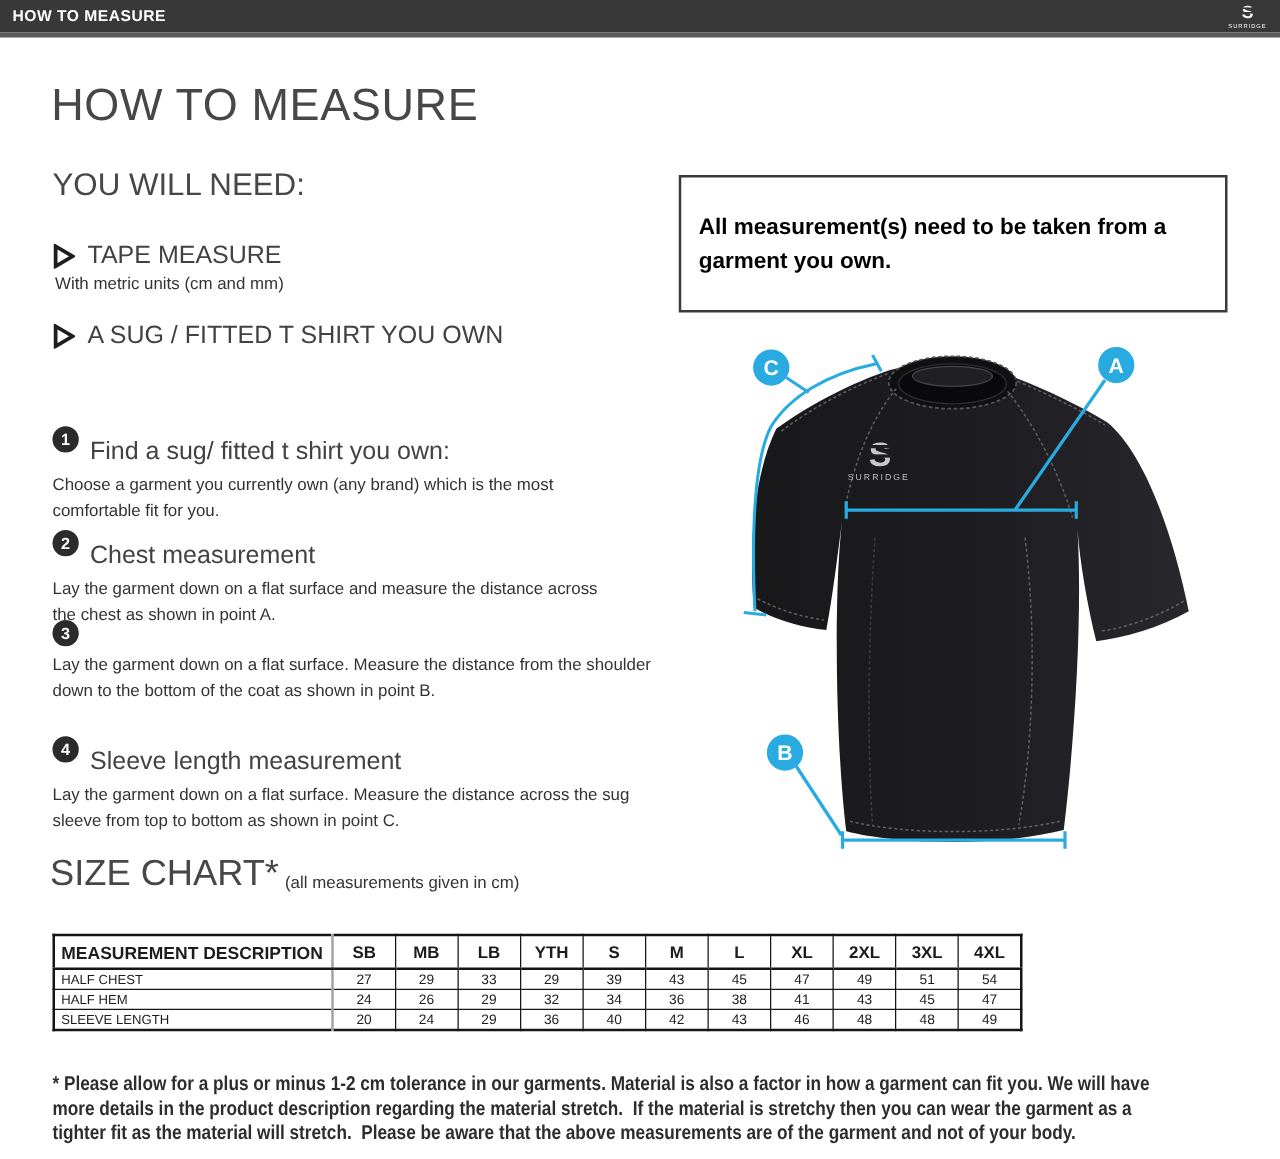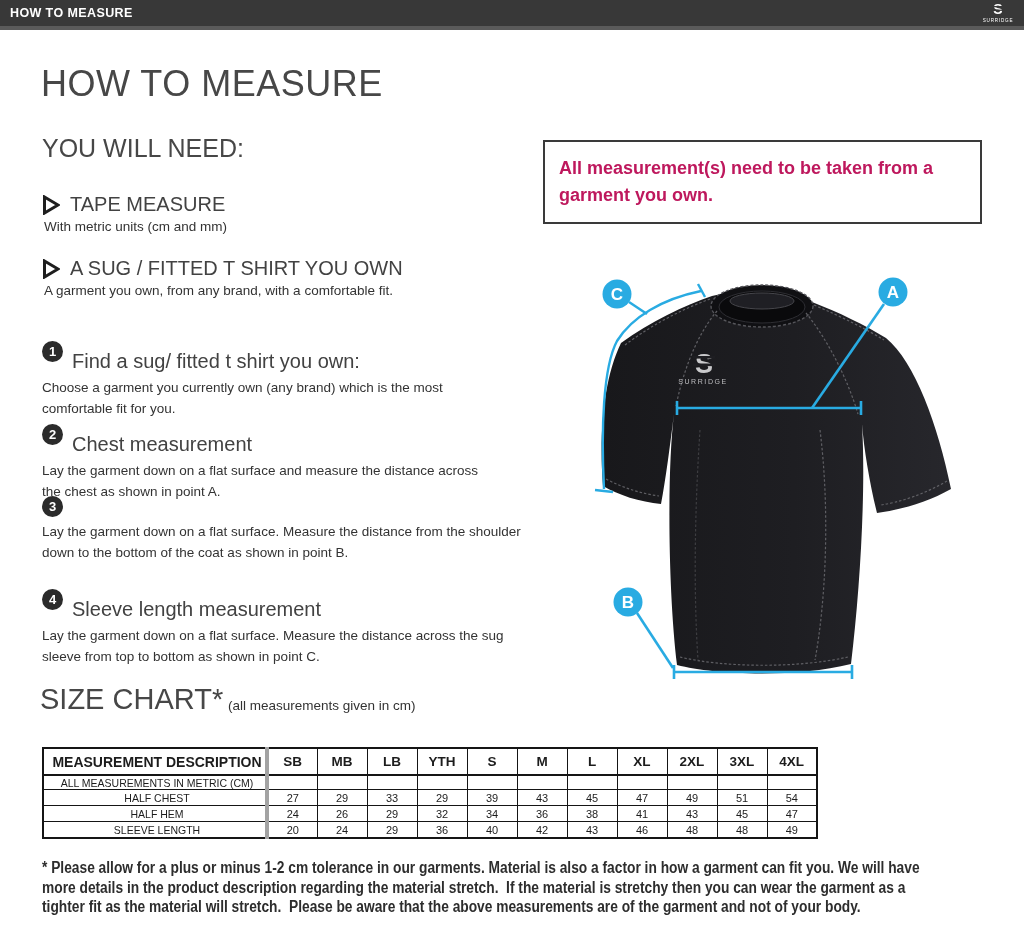--- a/index.html
+++ b/index.html
@@ -37,8 +37,8 @@
 
   
   .note-box{position:absolute;left:543px;top:140px;width:439px;box-sizing:border-box;
-    border:2.5px solid #3a3a3a;padding:13px 14px;font-size:18px;font-weight:bold;
-    color:#be185d;line-height:1.5;}
+    border:2.5px solid #3a3a3a;padding:26px 14px;font-size:18px;font-weight:bold;
+    color:#000000;line-height:1.5;}
 
   
   .shirt-svg{position:absolute;left:560px;top:240px;}

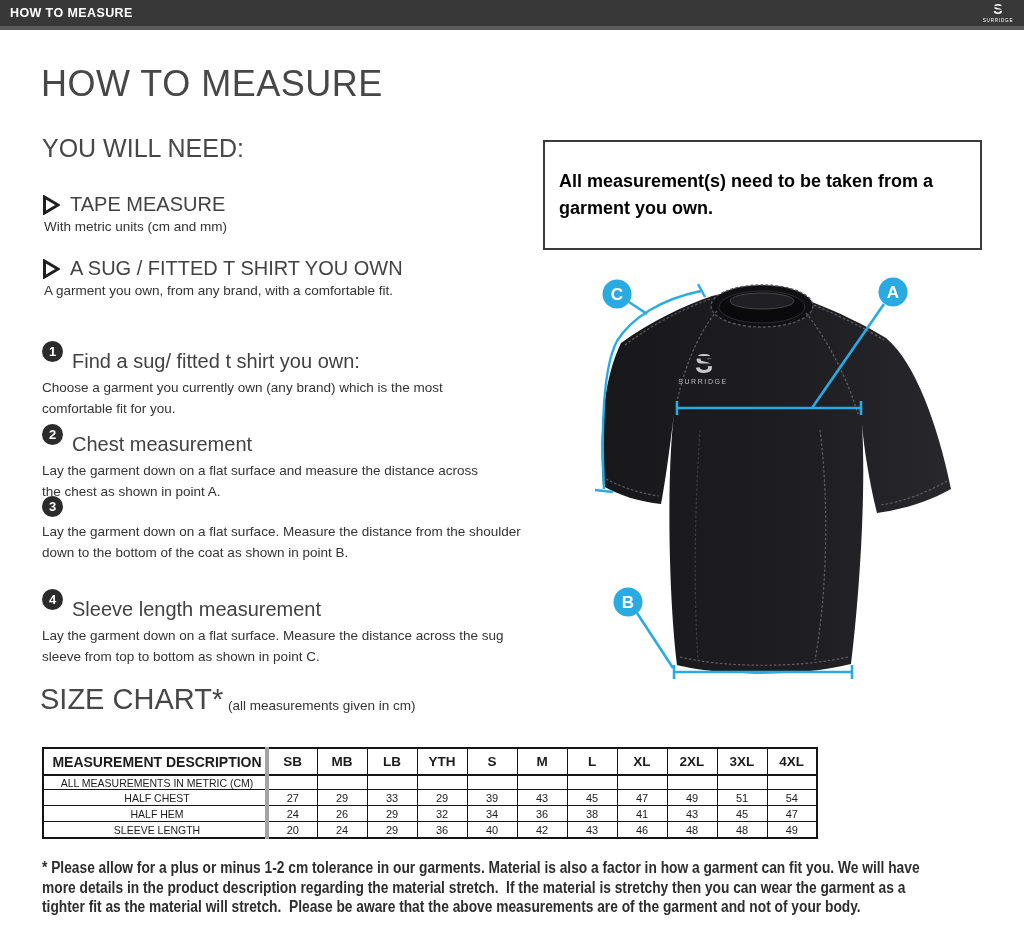--- a/index.html
+++ b/index.html
@@ -96,7 +96,6 @@
     </svg>
     <span class="need-title">A SUG / FITTED T SHIRT YOU OWN</span>
   </div>
-  <div class="need-sub">A garment you own, from any brand, with a comfortable fit.</div>
 </div>
 
 <div class="step" id="step-1">

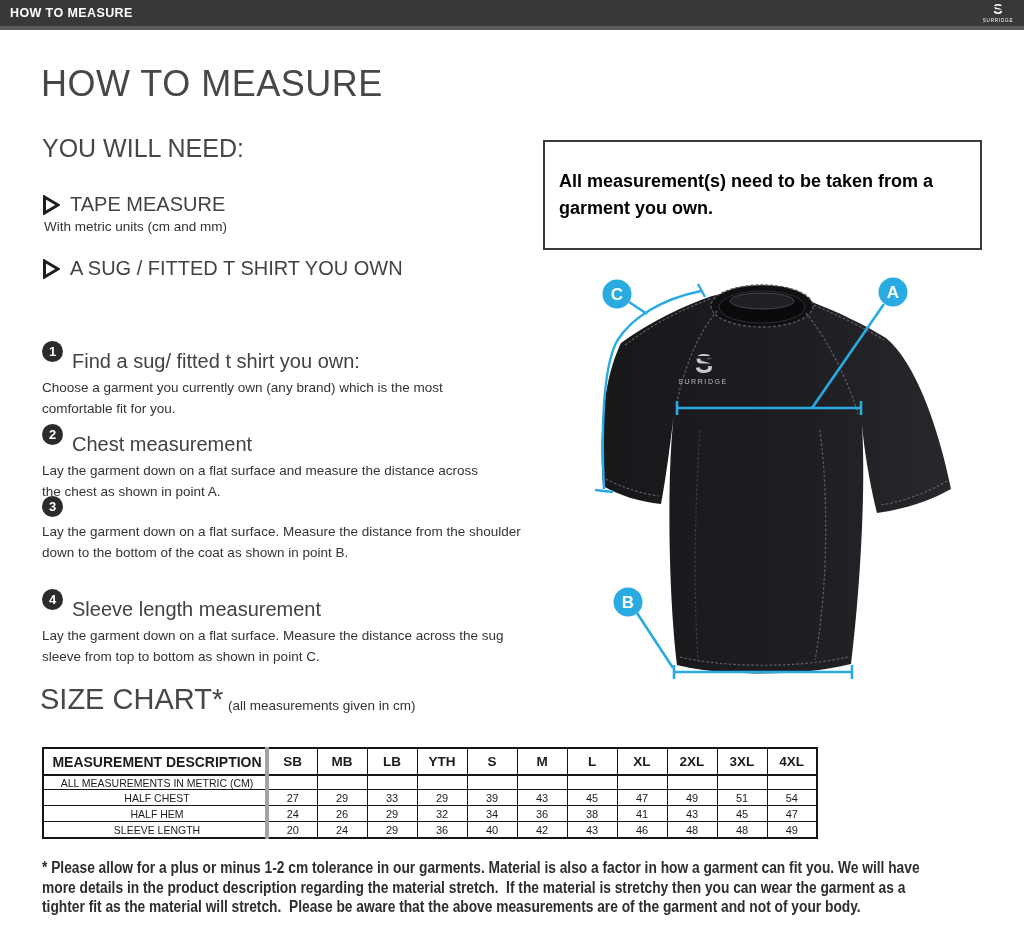--- a/index.html
+++ b/index.html
@@ -50,7 +50,7 @@
     table-layout:fixed;color:#1c1c1c;border:2px solid #151515;}
   #size-table th,#size-table td{border:1px solid #151515;overflow:hidden;white-space:nowrap;padding:0;}
   #size-table thead th{height:25px;font-size:13.5px;font-weight:bold;text-align:center;border-bottom:2px solid #151515;}
-  #size-table th.desc,#size-table td.desc{width:216px;text-align:center;padding-left:5px;border-right:4px solid #a3a3a3;}
+  #size-table th.desc,#size-table td.desc{width:216px;text-align:left;padding-left:5px;border-right:2px solid #a3a3a3;}
   #size-table thead th.desc{font-size:14px;}
   #size-table .metric-row td{height:13px;font-size:9.5px;font-weight:bold;}
   #size-table tbody td{height:15px;font-size:11px;text-align:center;}

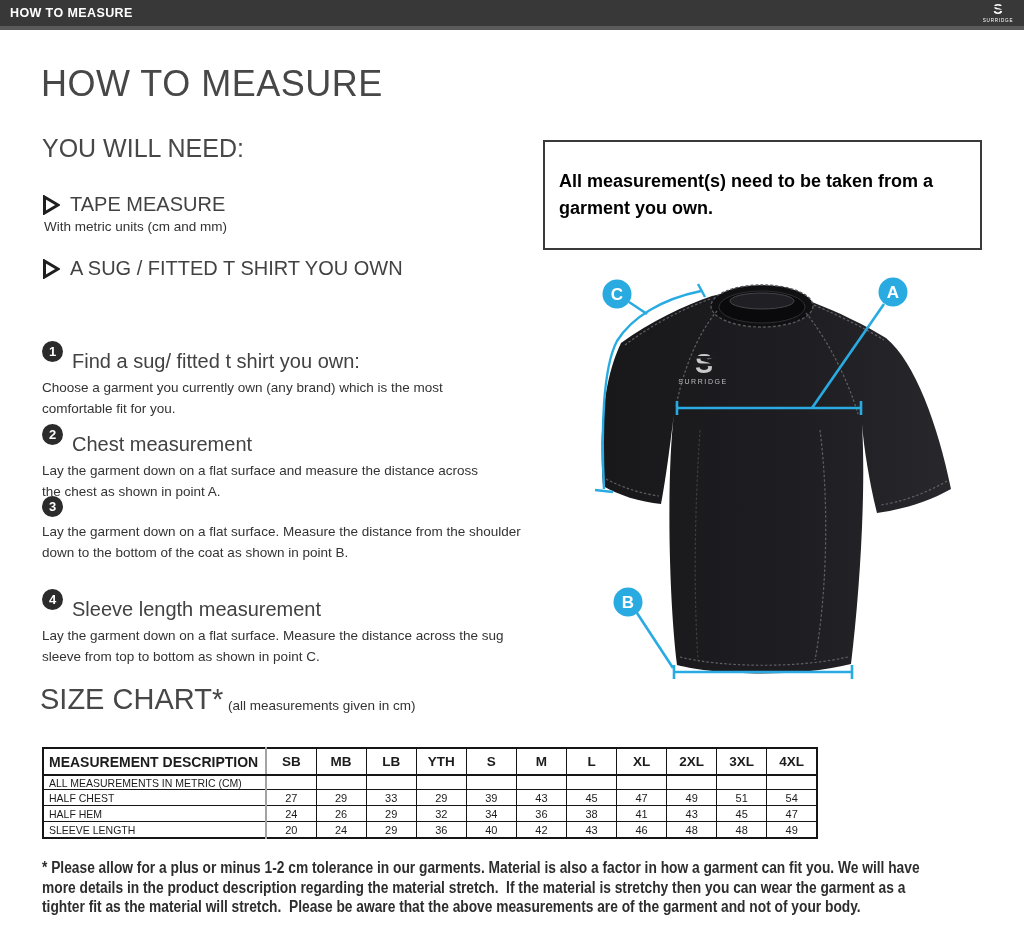--- a/index.html
+++ b/index.html
@@ -230,20 +230,6 @@
       </tr>
     </thead>
     <tbody>
-      <tr class="metric-row">
-        <td class="desc">ALL MEASUREMENTS IN METRIC (CM)</td>
-        <td></td>
-        <td></td>
-        <td></td>
-        <td></td>
-        <td></td>
-        <td></td>
-        <td></td>
-        <td></td>
-        <td></td>
-        <td></td>
-        <td></td>
-      </tr>
       <tr>
         <td class="desc">HALF CHEST</td>
         <td>27</td>

